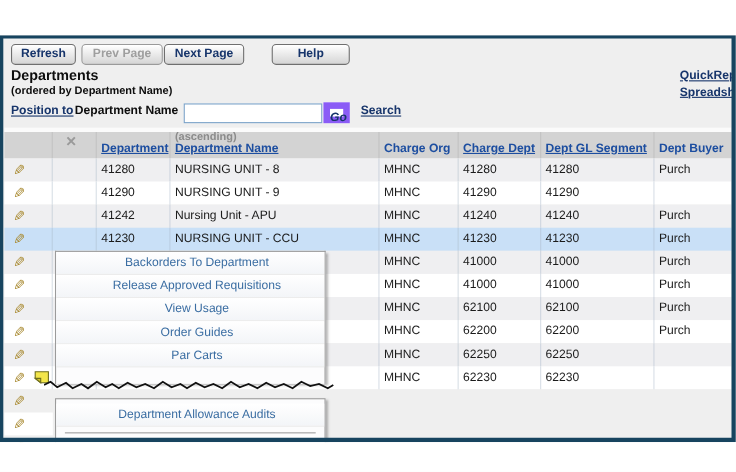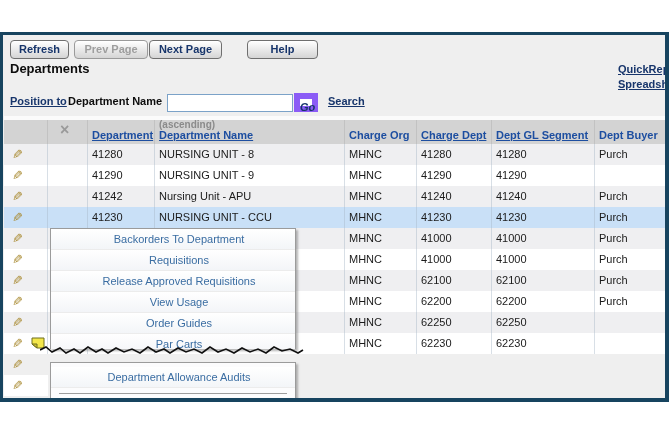--- a/index.html
+++ b/index.html
@@ -89,6 +89,7 @@
   <div class="btn" style="left:247px;width:71px;">Help</div>
 
   <div class="page-title">Departments</div>
+  <div class="page-subtitle">(ordered by Department Name)</div>
 
   <a class="toplink" style="top:31px;">QuickRep</a>
   <a class="toplink" style="top:46px;">Spreadsh</a>

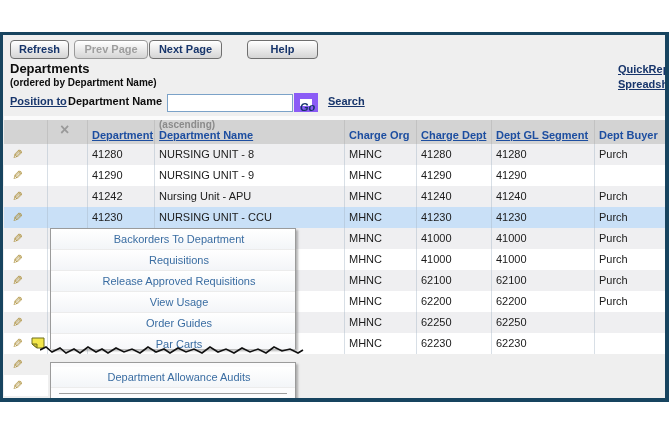--- a/index.html
+++ b/index.html
@@ -287,7 +287,6 @@
 
   <div class="menu-top">
     <div class="menu-item">Backorders To Department</div>
-    <div class="menu-item">Requisitions</div>
     <div class="menu-item">Release Approved Requisitions</div>
     <div class="menu-item">View Usage</div>
     <div class="menu-item">Order Guides</div>

